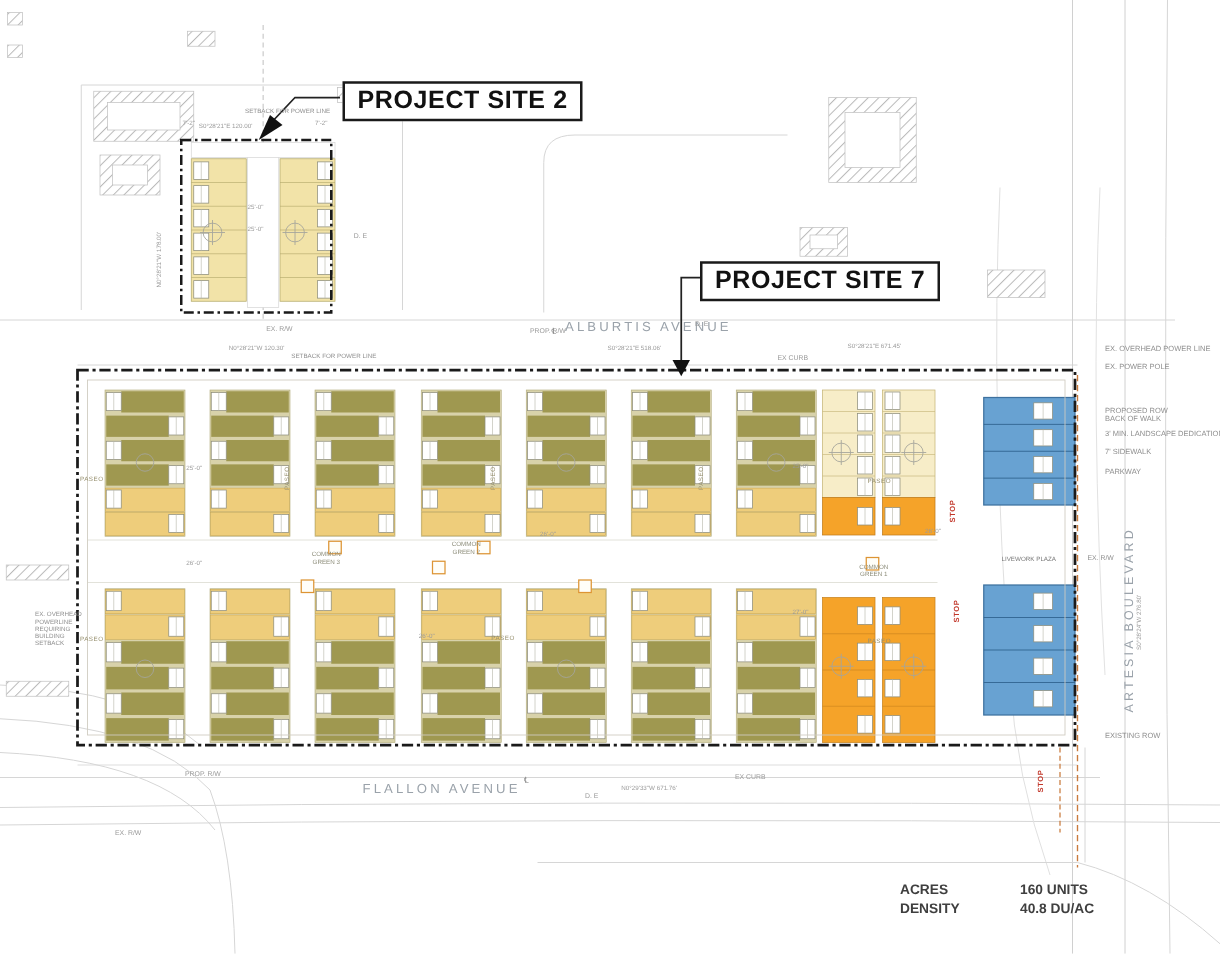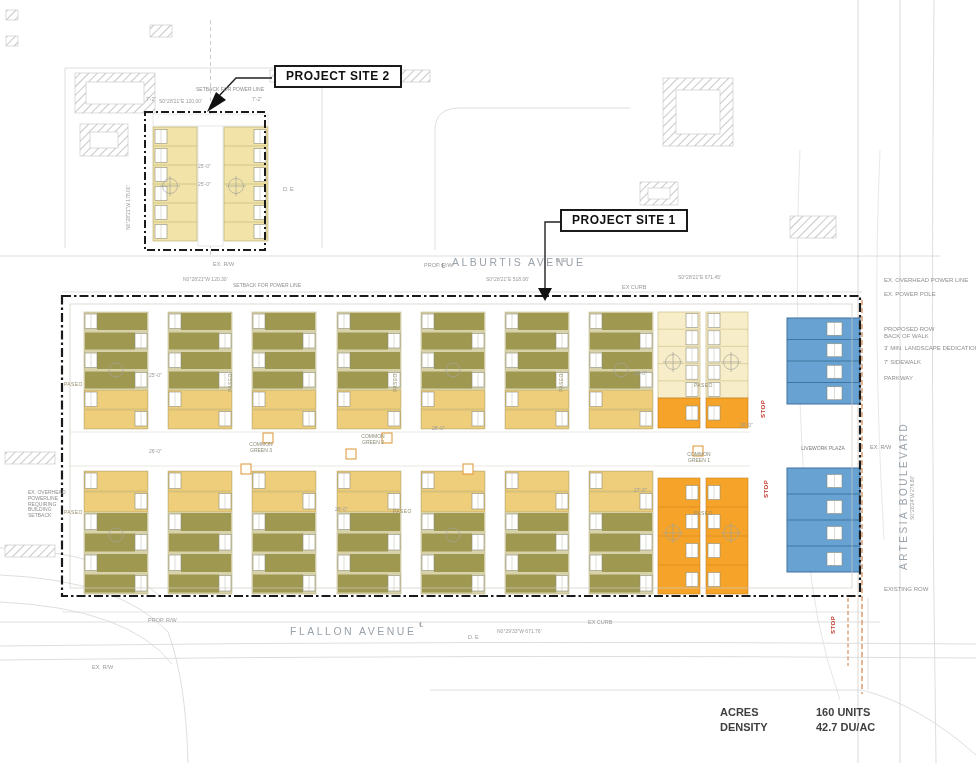--- a/index.html
+++ b/index.html
@@ -18,7 +18,7 @@
   .vrt{writing-mode:vertical-rl;transform:rotate(180deg);}
   .stop{color:var(--stop_red,#c2372a);font-weight:bold;font-size:6px;letter-spacing:.5px;}
   .callout{position:absolute;border:2px solid #1a1a1a;background:#ffffff;color:#111111;
-           font-weight:bold;font-size:12px;padding:2px 10px 3px 10px;letter-spacing:.5px;}
+           font-weight:bold;font-size:20px;padding:2px 10px 3px 10px;letter-spacing:.5px;}
   #stats{position:absolute;left:720px;top:705px;font-size:11px;font-weight:bold;color:#3f3f3f;line-height:1.35;}
   #stats .srow span.sl{display:inline-block;width:96px;}
   .wrap{white-space:normal;}

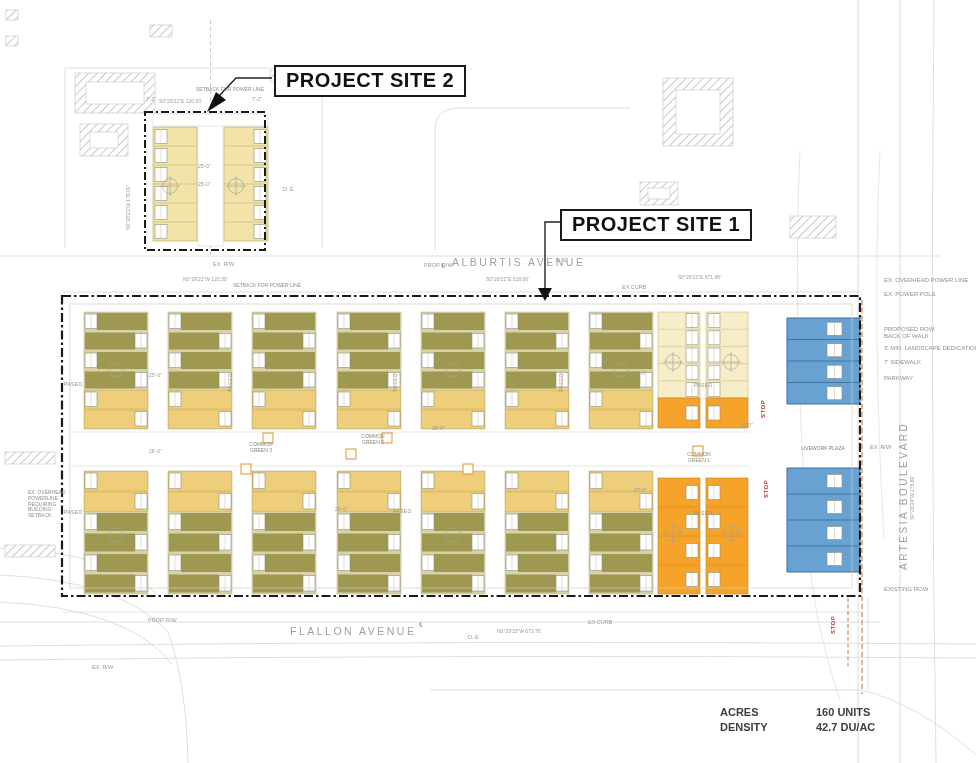--- a/index.html
+++ b/index.html
@@ -519,7 +519,7 @@
 </svg>
 
 <div class="callout" style="left:274px;top:65px;">PROJECT SITE 2</div>
-<div class="callout" style="left:560px;top:209px;">PROJECT SITE 1</div>
+<div class="callout" style="left:560px;top:209px;">PROJECT SITE 7</div>
 
 <div class="lbl street" style="left:452px;top:256px;text-align:right;">ALBURTIS AVENUE</div>
 <div class="lbl street" style="left:290px;top:625px;">FLALLON AVENUE</div>

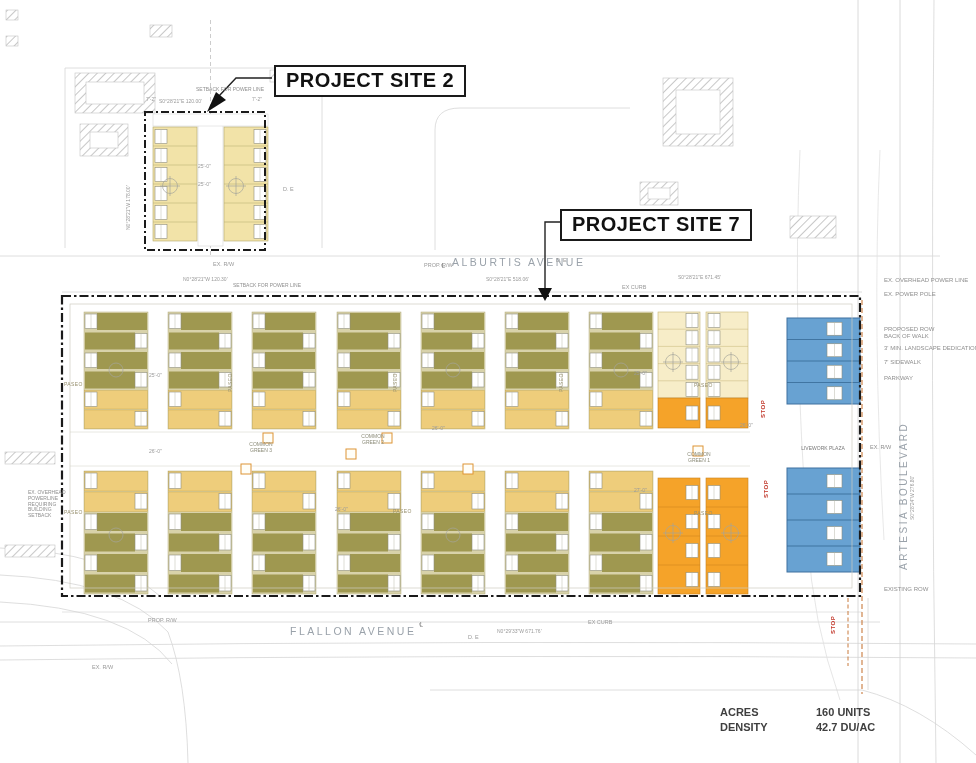--- a/index.html
+++ b/index.html
@@ -527,7 +527,7 @@
 
 <div id="stats">
   <div class="srow"><span class="sl">ACRES</span><span>160 UNITS</span></div>
-  <div class="srow"><span class="sl">DENSITY</span><span>42.7 DU/AC</span></div>
+  <div class="srow"><span class="sl">DENSITY</span><span>40.8 DU/AC</span></div>
 </div>
 
 <div class="lbl t5 grn" style="left:240px;top:442px;width:42px;">COMMON GREEN 3</div>

